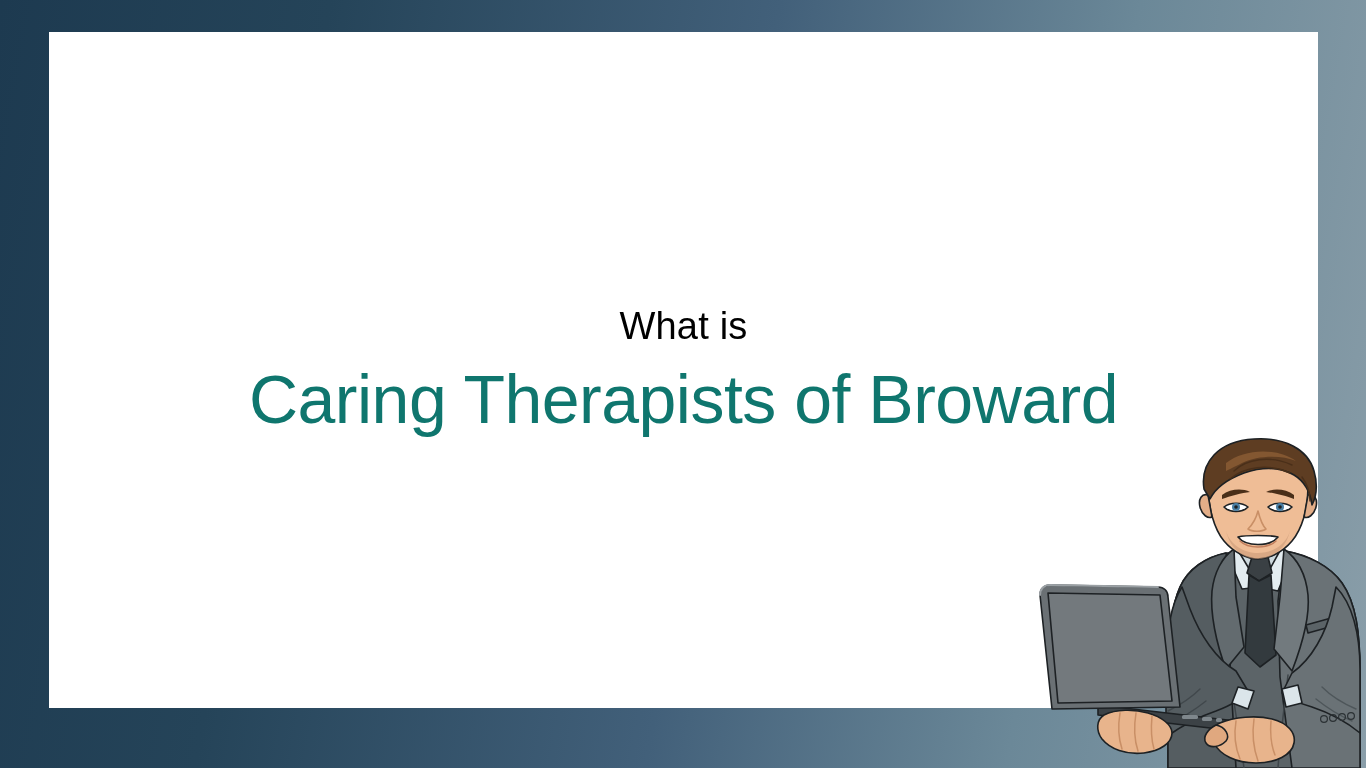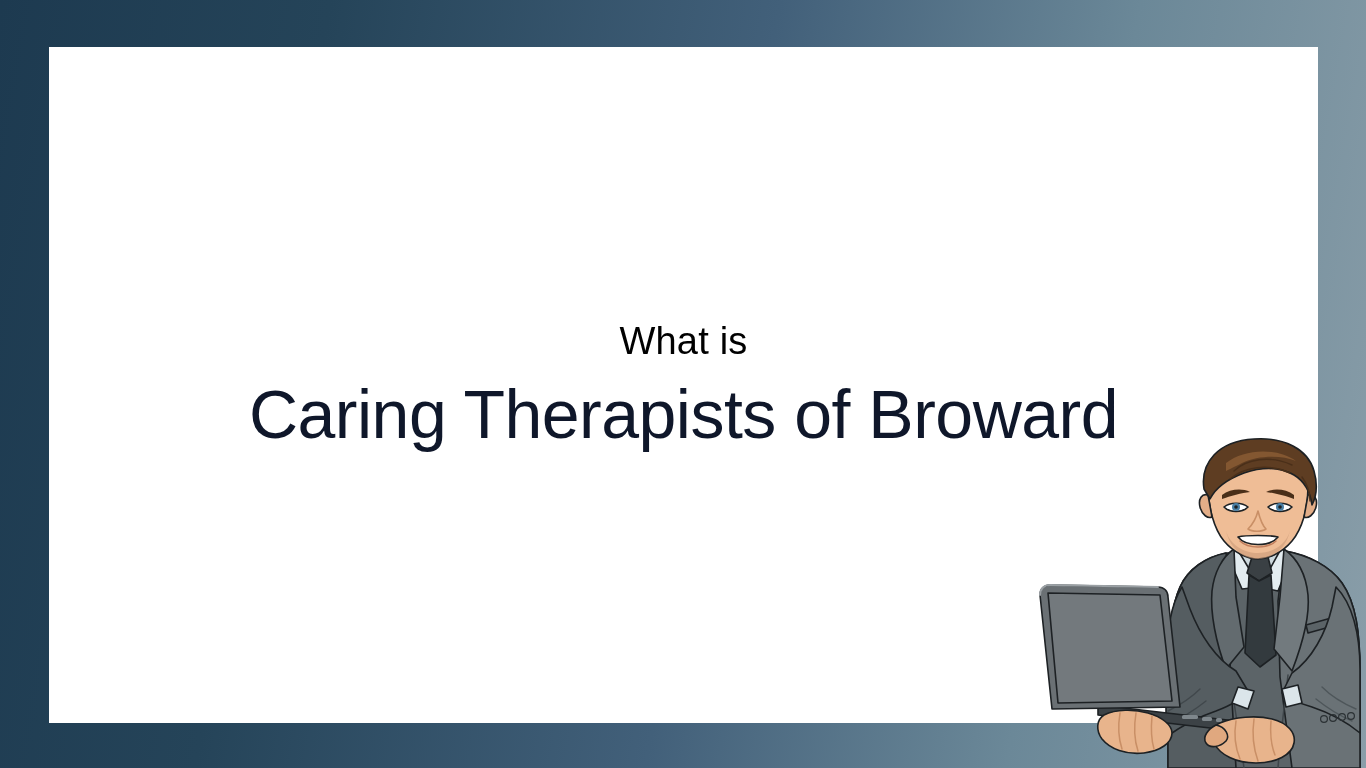--- a/index.html
+++ b/index.html
@@ -23,7 +23,7 @@
   #content-panel {
     position: absolute;
     left: 49px;
-    top: 47px;
+    top: 32px;
     width: 1269px;
     height: 676px;
     background: #ffffff;

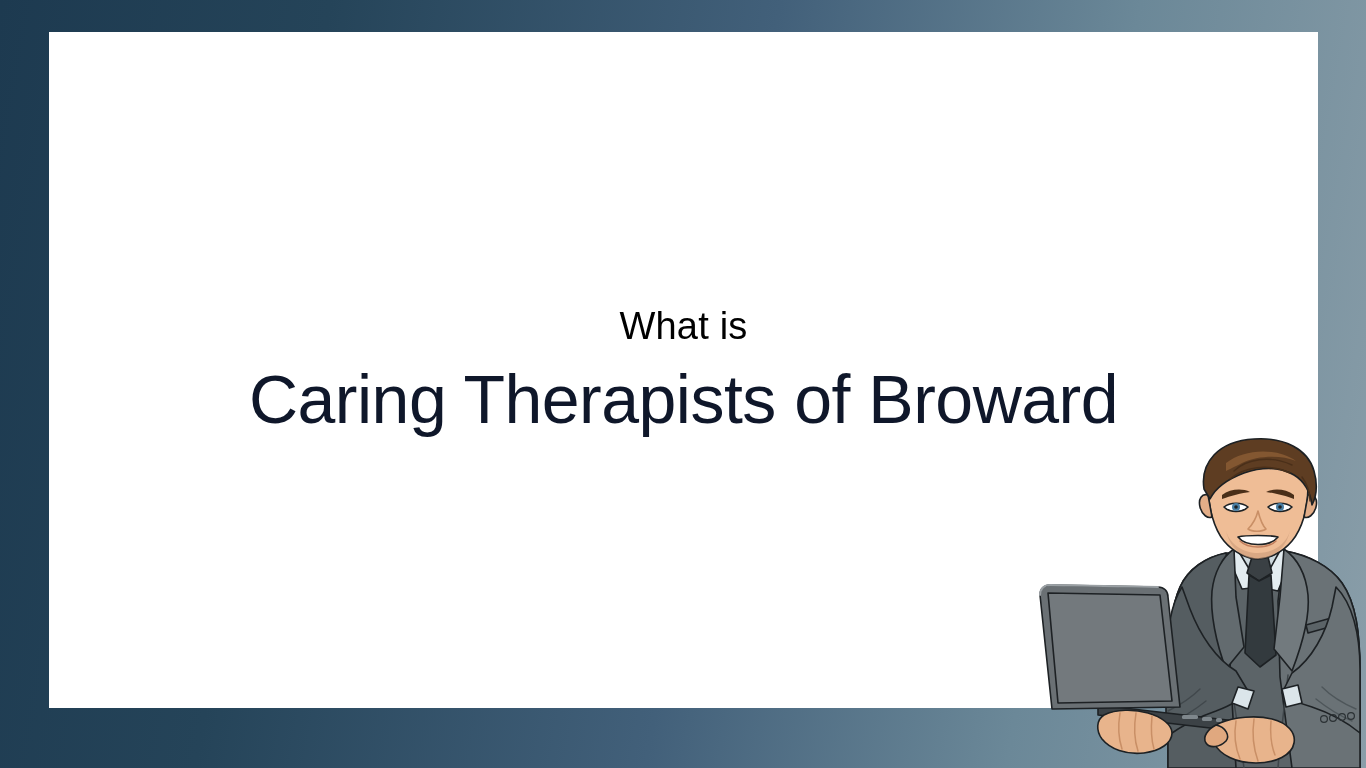--- a/index.html
+++ b/index.html
@@ -59,7 +59,7 @@
     text-align: center;
     font-size: 68px;
     line-height: 1.0;
-    color: #0f172a;
+    color: #0f766e;
     letter-spacing: -0.5px;
     white-space: nowrap;
   }

